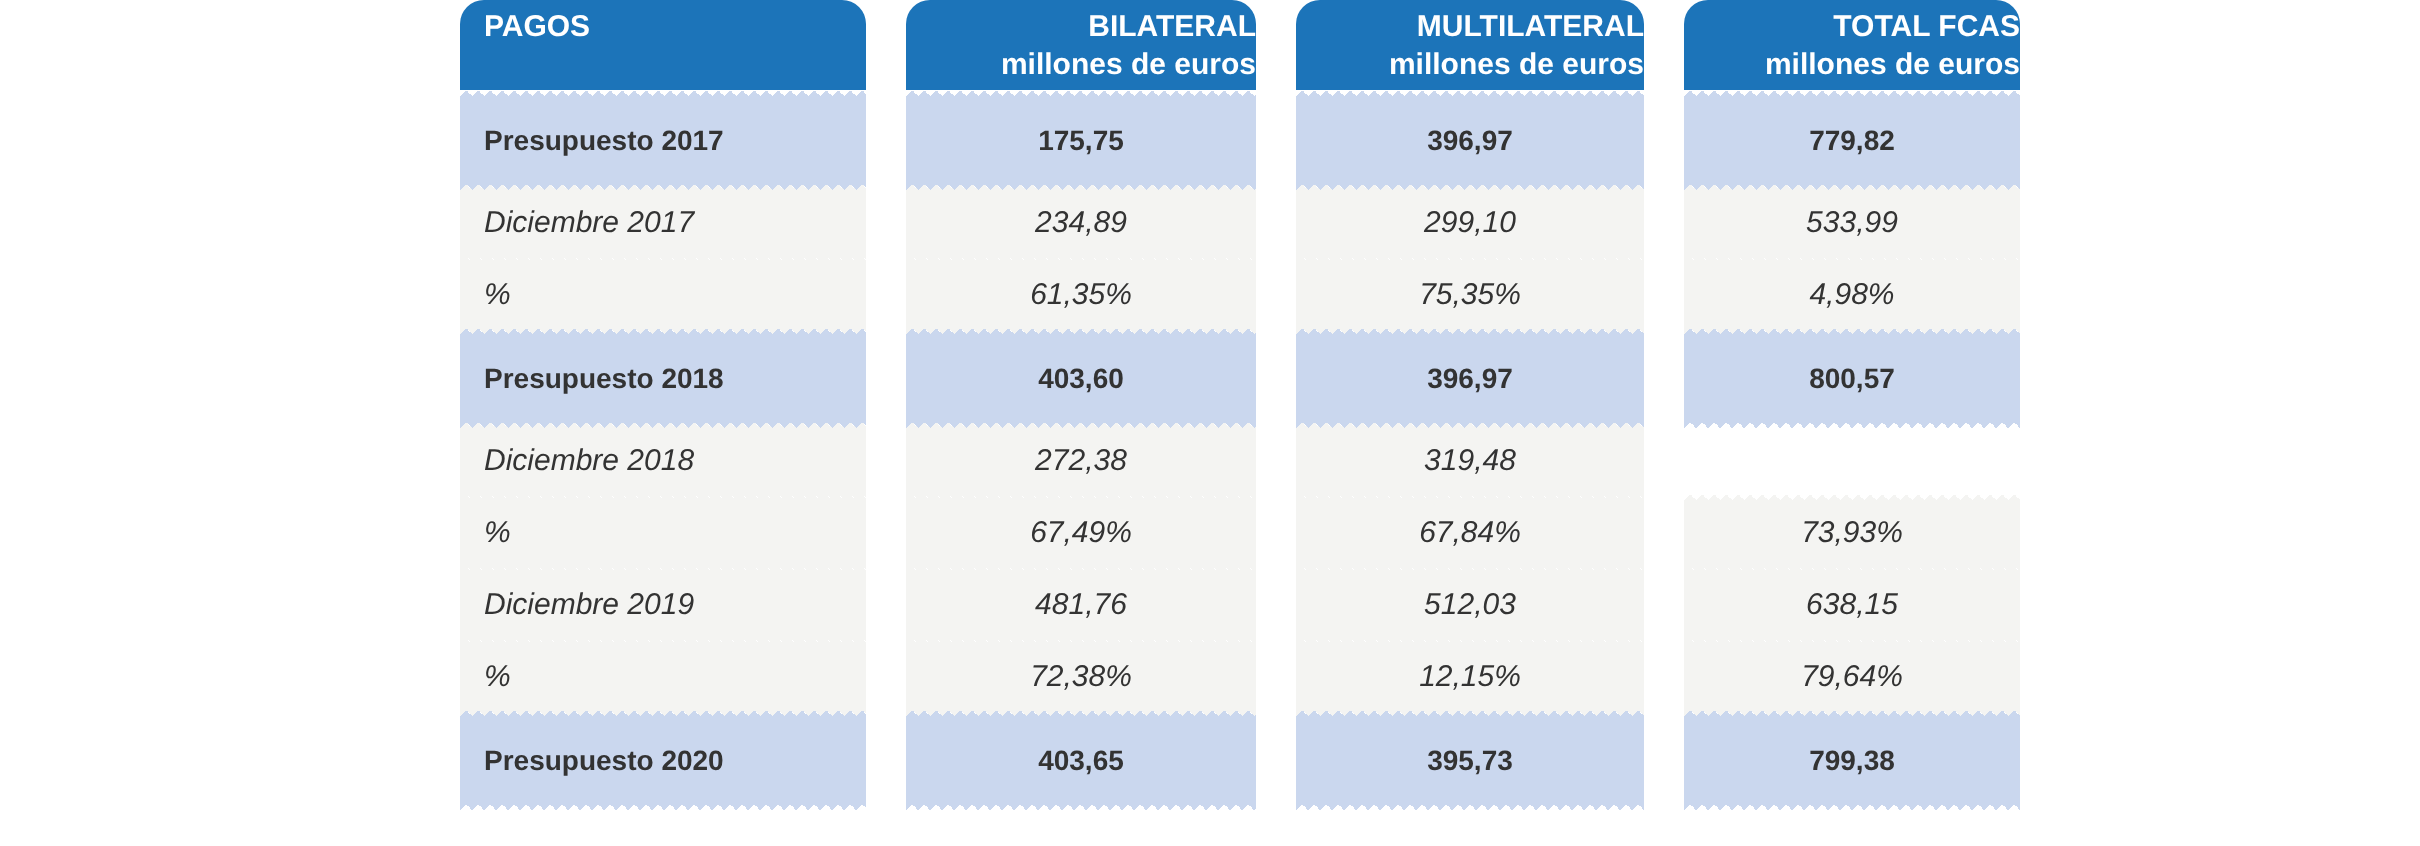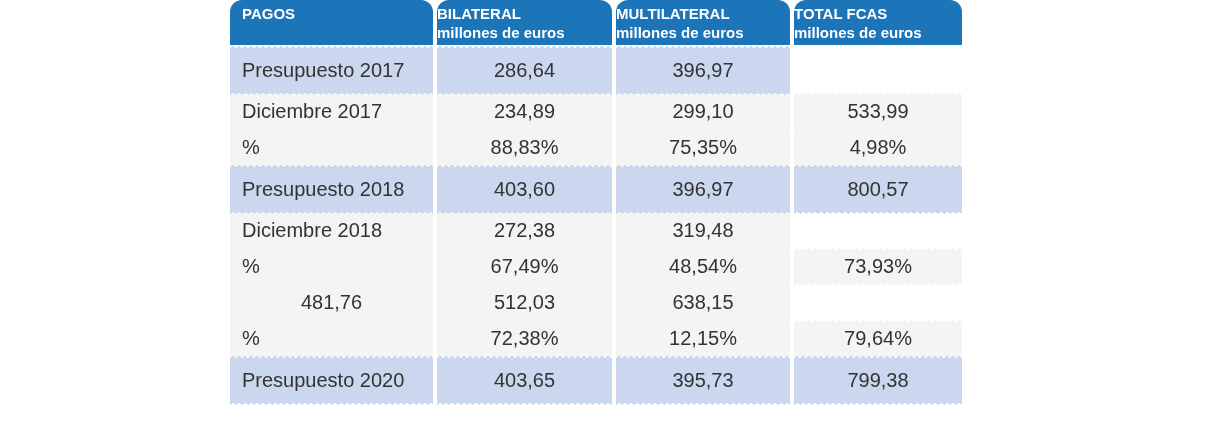--- a/index.html
+++ b/index.html
@@ -26,7 +26,7 @@
   .thead, .trow {
     display: grid;
     grid-template-columns: 203px 175px 174px 168px;
-    column-gap: 4px;
+    column-gap: 20px;
   }
   .thead {
     height: 45px;

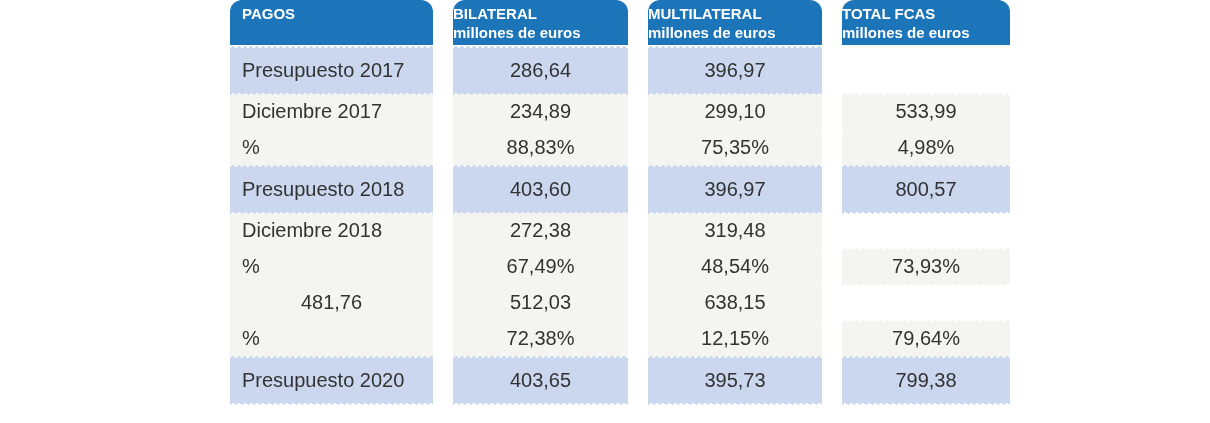--- a/index.html
+++ b/index.html
@@ -43,7 +43,7 @@
     box-sizing: border-box;
     display: flex;
     flex-direction: column;
-    align-items: flex-start;
+    align-items: flex-end;
   }
   .hcell.first {
     align-items: flex-start;

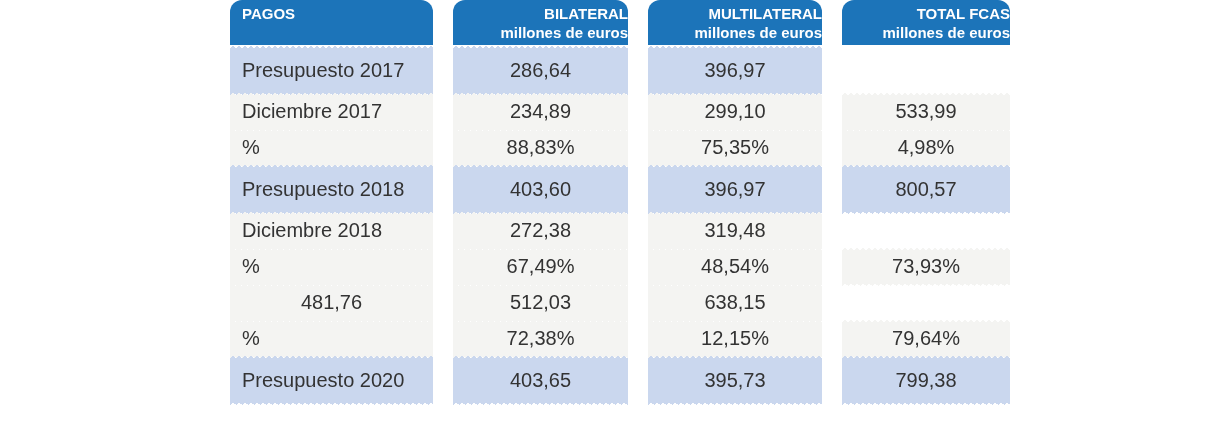--- a/index.html
+++ b/index.html
@@ -56,8 +56,8 @@
   .trow.budget {
     --c: var(--budget);
     height: 44px;
-    font-weight: normal;
-    font-size: 20px;
+    font-weight: bold;
+    font-size: 14px;
   }
   .trow.plain {
     --c: var(--plain);

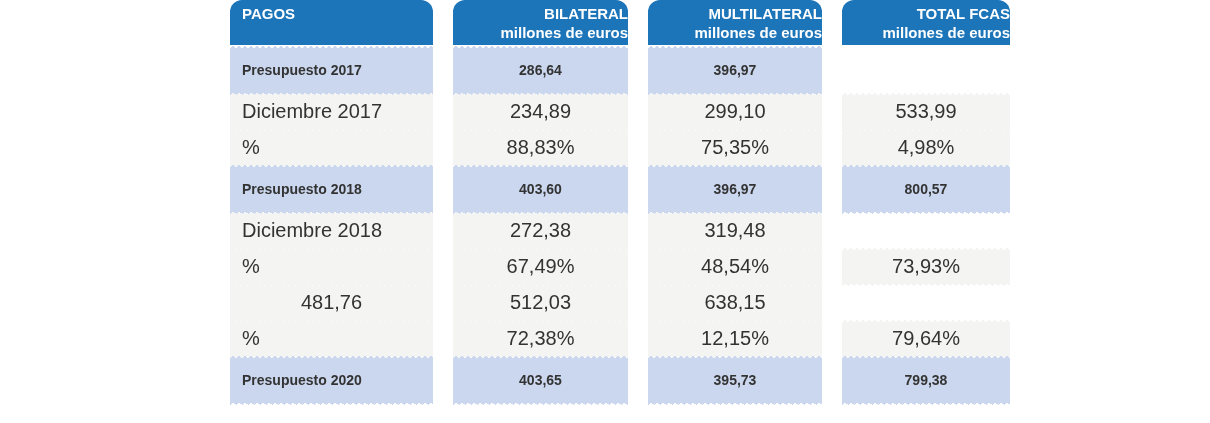--- a/index.html
+++ b/index.html
@@ -121,7 +121,7 @@
 
     <div class="trow budget">
       <div class="cell label">Presupuesto 2017</div>
-      <div class="cell num">286,64</div>
+      <div class="cell num">175,75</div>
       <div class="cell num">396,97</div>
     </div>
 

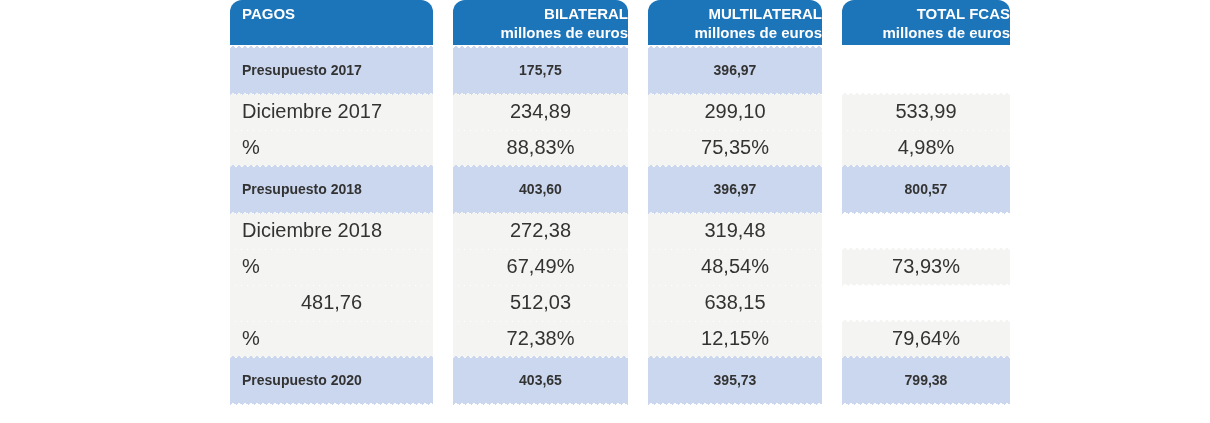--- a/index.html
+++ b/index.html
@@ -123,6 +123,7 @@
       <div class="cell label">Presupuesto 2017</div>
       <div class="cell num">175,75</div>
       <div class="cell num">396,97</div>
+      <div class="cell num">779,82</div>
     </div>
 
     <div class="trow plain">

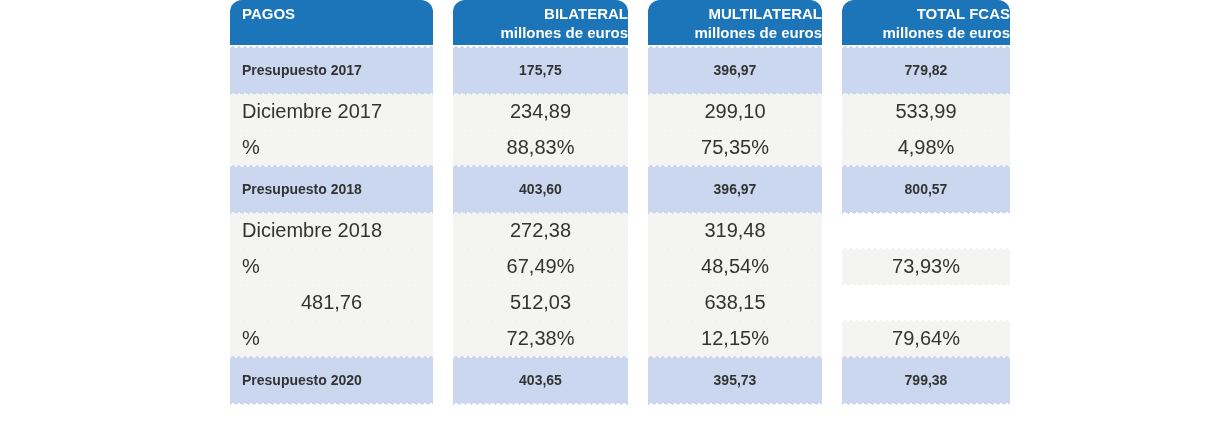--- a/index.html
+++ b/index.html
@@ -62,7 +62,8 @@
   .trow.plain {
     --c: var(--plain);
     height: 33px;
-    font-size: 20px;
+    font-size: 15px;
+    font-style: italic;
   }
   .cell {
     position: relative;

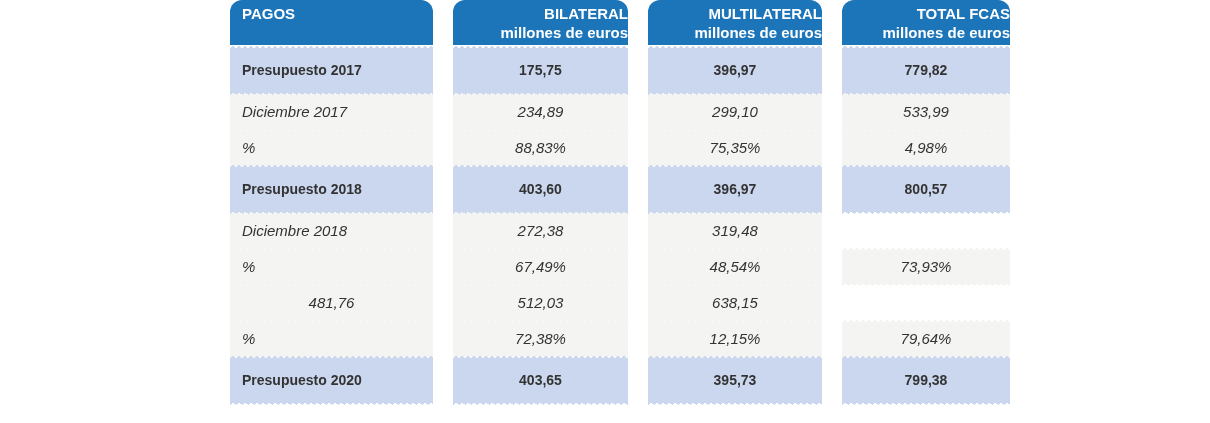--- a/index.html
+++ b/index.html
@@ -136,7 +136,7 @@
 
     <div class="trow plain">
       <div class="cell label">%</div>
-      <div class="cell num">88,83%</div>
+      <div class="cell num">61,35%</div>
       <div class="cell num">75,35%</div>
       <div class="cell num">4,98%</div>
     </div>

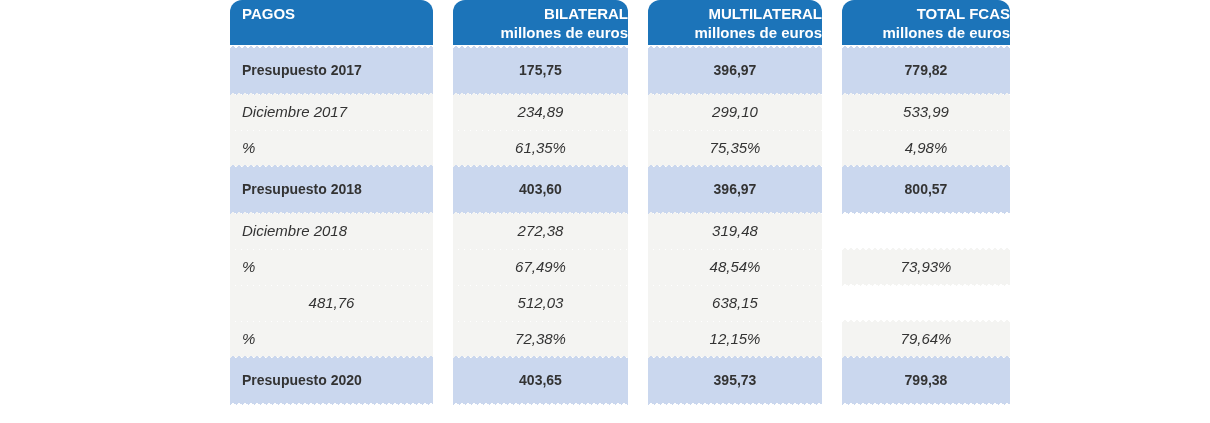--- a/index.html
+++ b/index.html
@@ -157,7 +157,7 @@
     <div class="trow plain">
       <div class="cell label">%</div>
       <div class="cell num">67,49%</div>
-      <div class="cell num">48,54%</div>
+      <div class="cell num">67,84%</div>
       <div class="cell num">73,93%</div>
     </div>
 

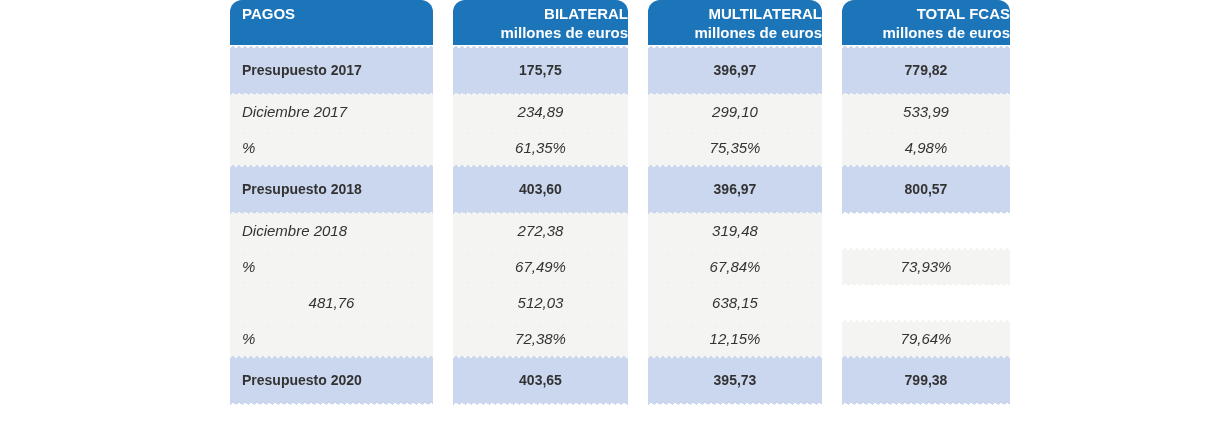--- a/index.html
+++ b/index.html
@@ -163,6 +163,7 @@
 
 
     <div class="trow plain">
+      <div class="cell label">Diciembre 2019</div>
       <div class="cell num">481,76</div>
       <div class="cell num">512,03</div>
       <div class="cell num">638,15</div>

